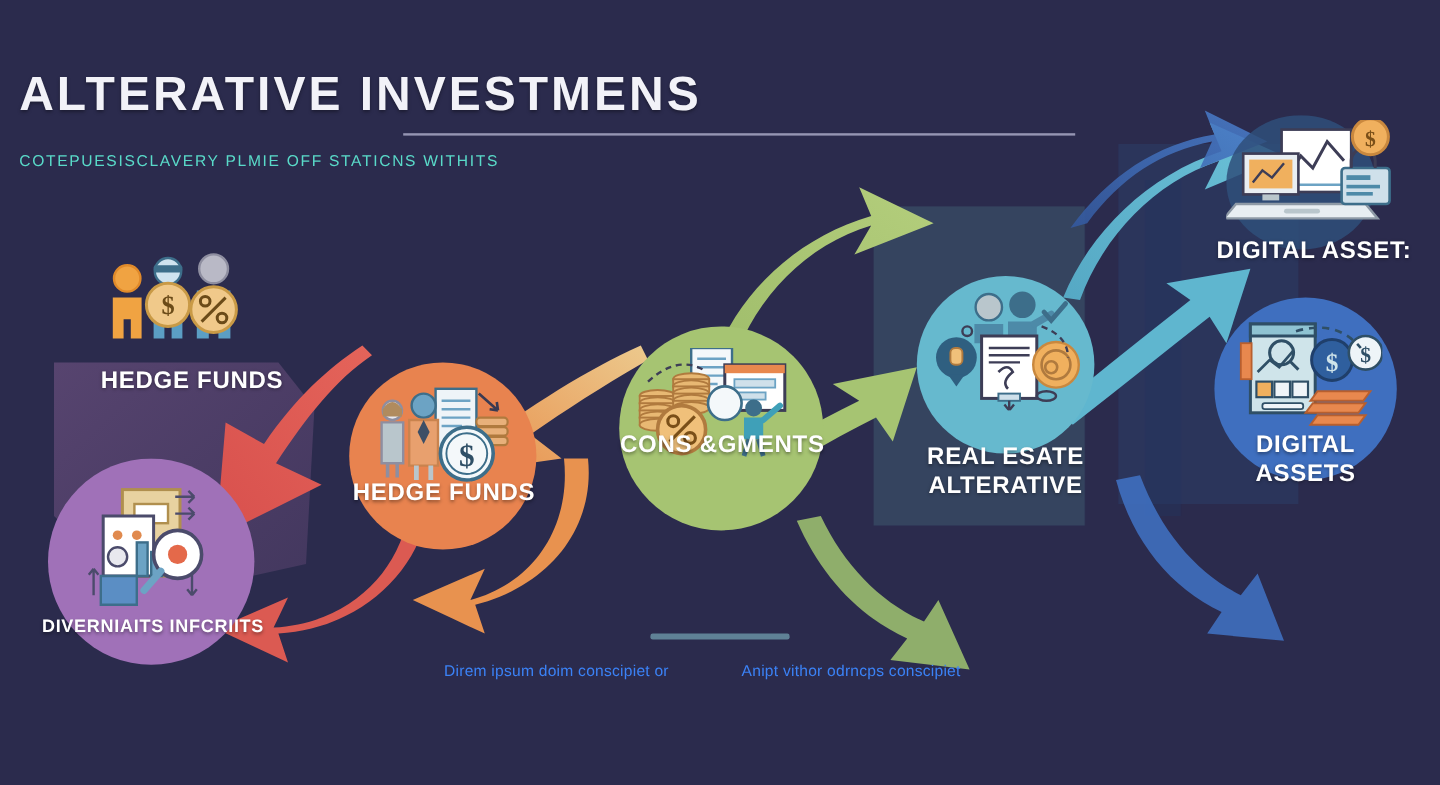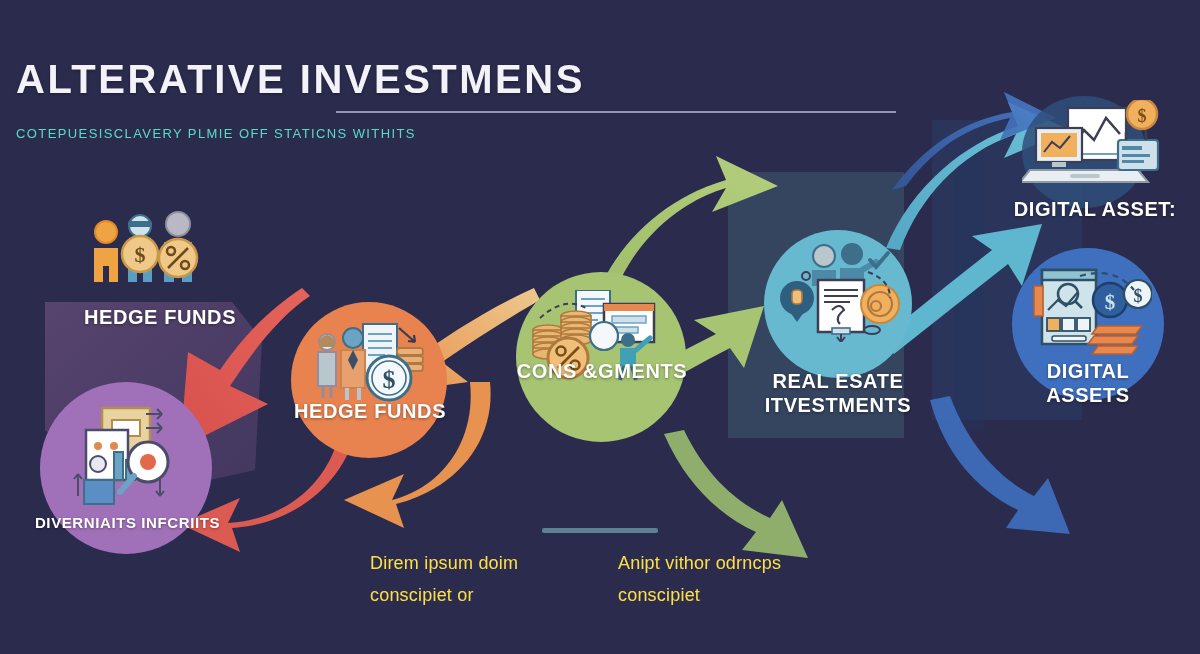--- a/index.html
+++ b/index.html
@@ -388,7 +388,7 @@
     </svg>
     <div class="node-label label-md" style="left:-26px; top:128px; width:200px;margin-top:12px;">
       <span class="fc-line">REAL ESATE</span>
-      <span class="fc-line">ITVESTMENTS</span>
+      <span class="fc-line">ALTERATIVE</span>
     </div>
   </div>
 

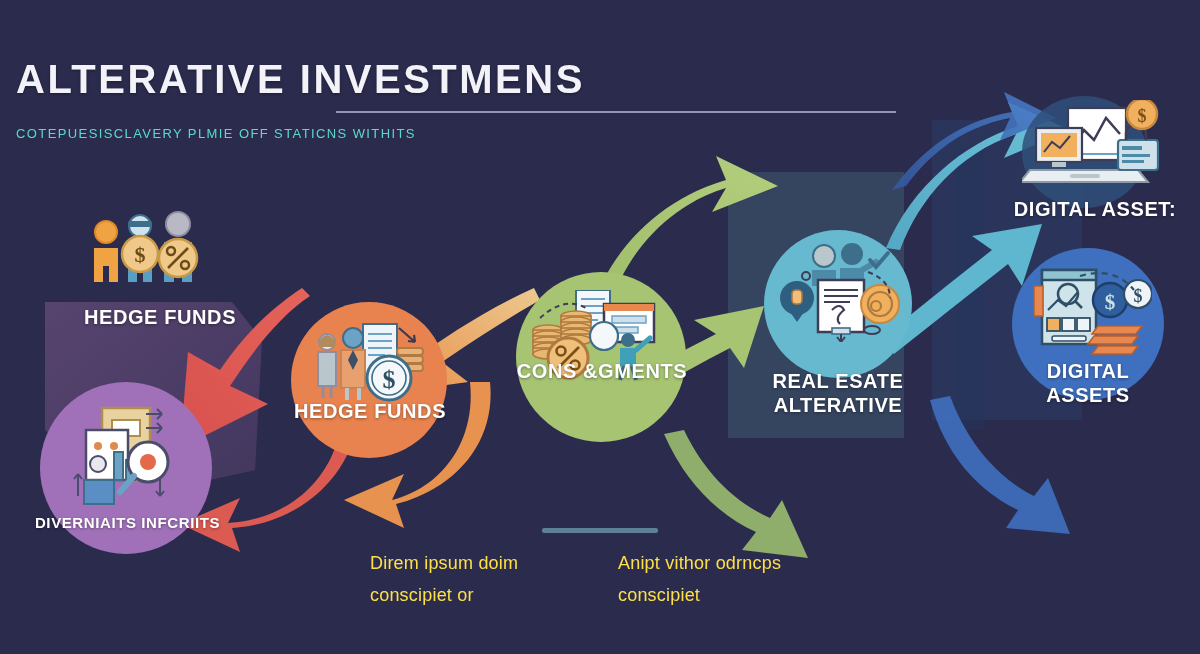--- a/index.html
+++ b/index.html
@@ -107,8 +107,8 @@
   }
   .footer-col {
     flex: 1;
-    font-size: 18px;
-    color: #fde047;
+    font-size: 13px;
+    color: #3b82f6;
     line-height: 1.75;
     letter-spacing: .2px;
   }

